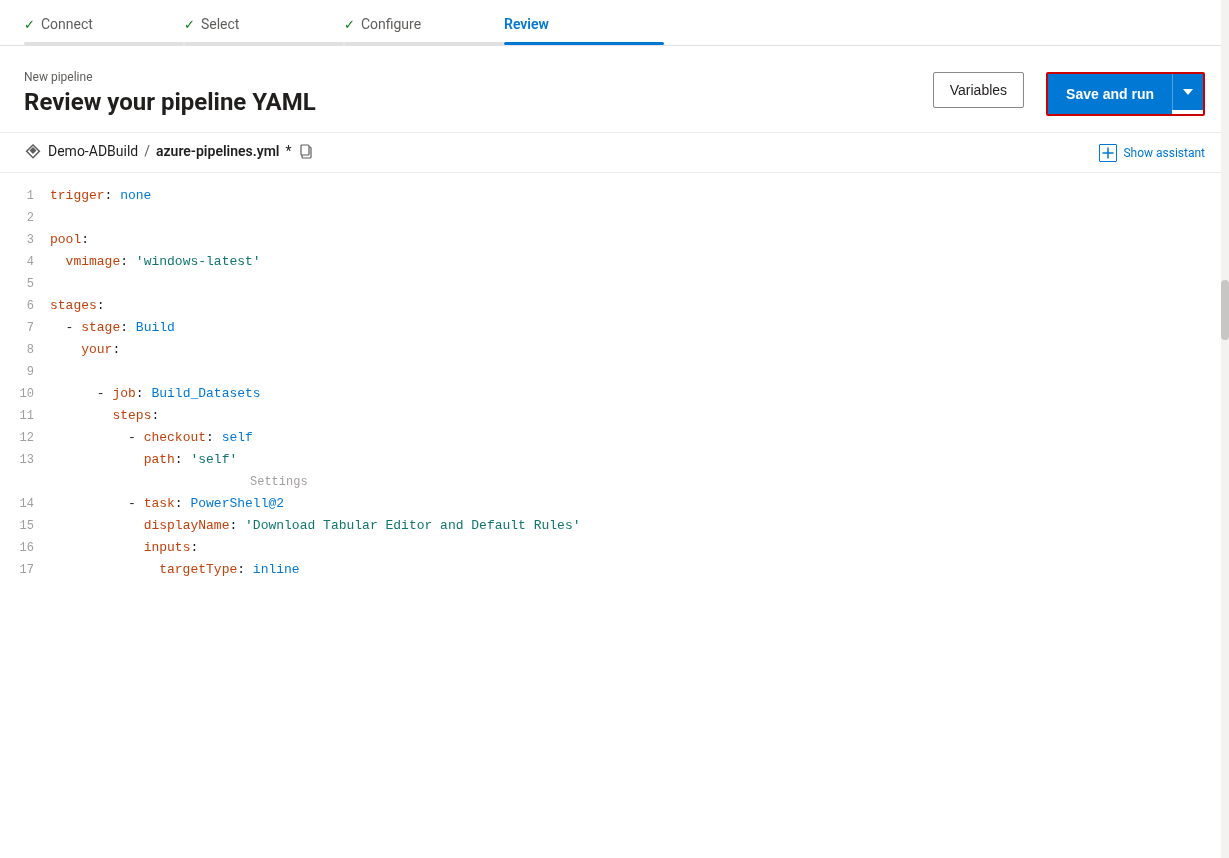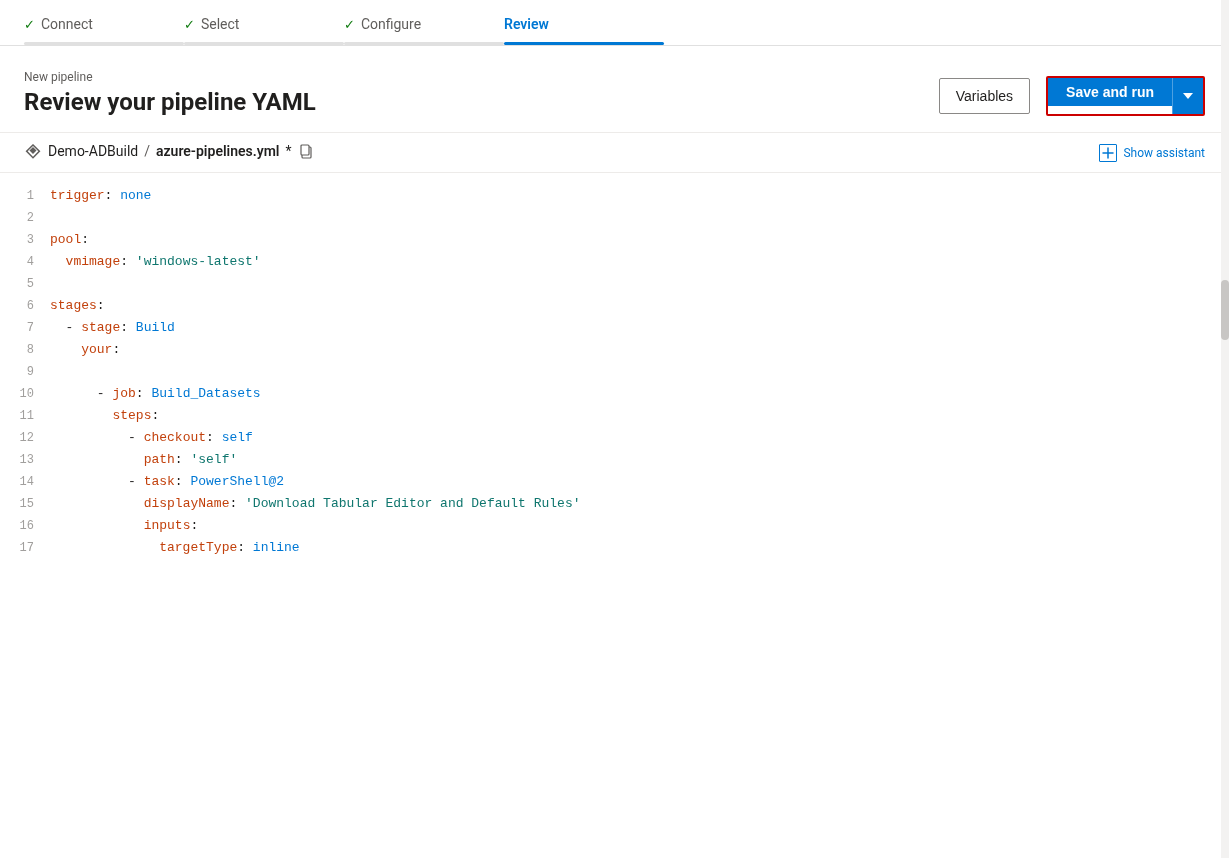--- a/index.html
+++ b/index.html
@@ -78,8 +78,8 @@
     }
     .page-header-right {
       display: flex;
-      align-items: center;
-      gap: 16px;
+      align-items: flex-start;
+      gap: 22px;
     }
     .btn-variables {
       background: #fff;

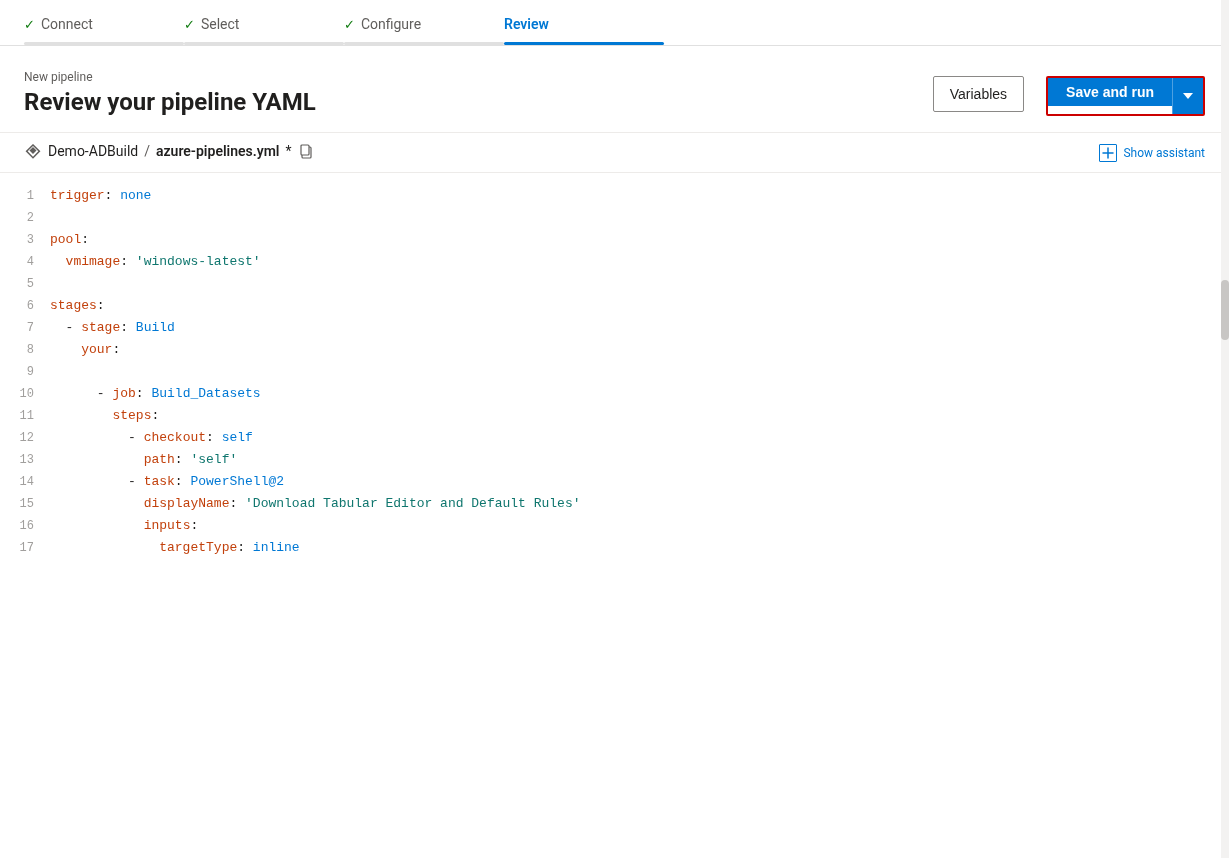--- a/index.html
+++ b/index.html
@@ -104,7 +104,7 @@
       font-size: 14px;
       font-weight: 600;
       cursor: pointer;
-      height: 28px;
+      height: 40px;
       border-radius: 0;
     }
     .btn-save-run-dropdown {

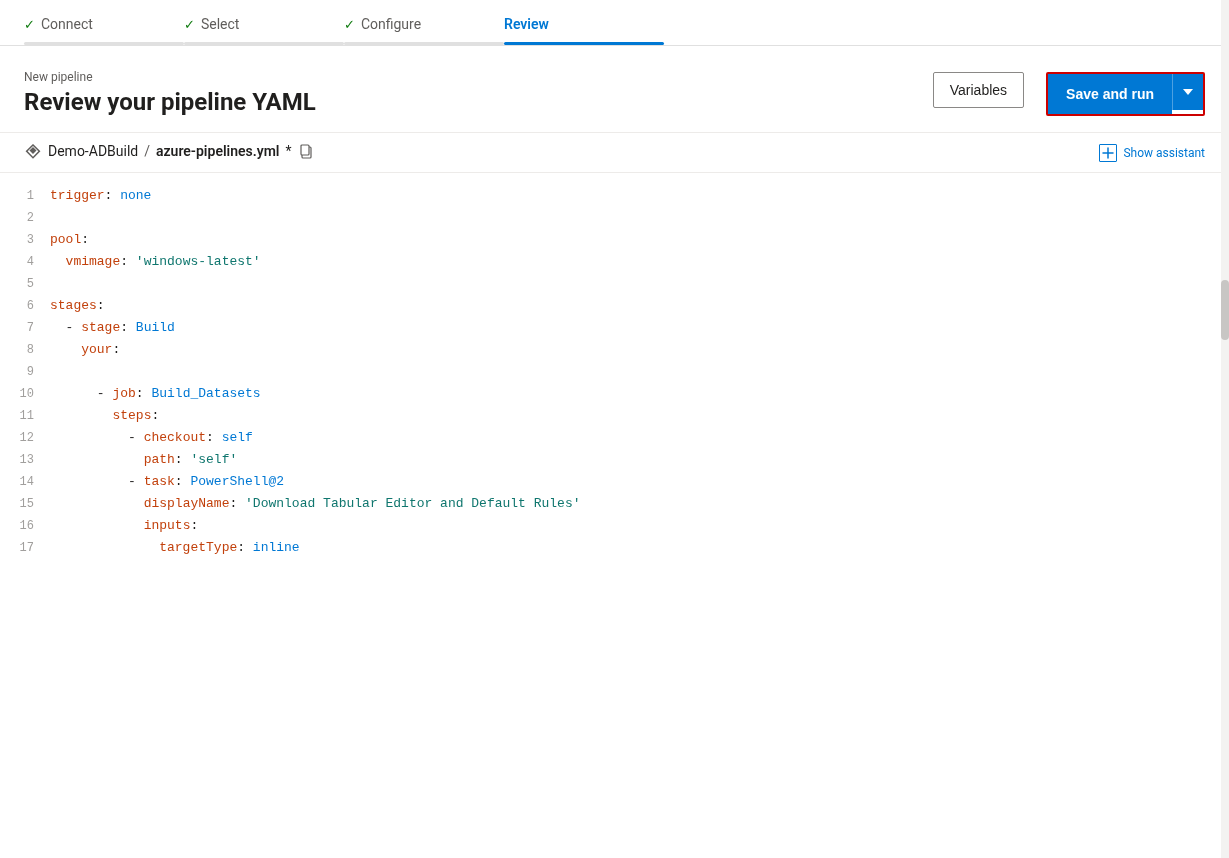--- a/index.html
+++ b/index.html
@@ -374,6 +374,10 @@
       <span class="code-line-content">            <span class="kw">path</span>: <span class="str">'self'</span></span>
     </div>
 
+    <div class="code-line">
+      <span class="code-line-number"></span>
+      <span class="code-line-content" style="padding-left: 200px;"><span class="settings-hint">Settings</span></span>
+    </div>
 
     <div class="code-line">
       <span class="code-line-number">14</span>

